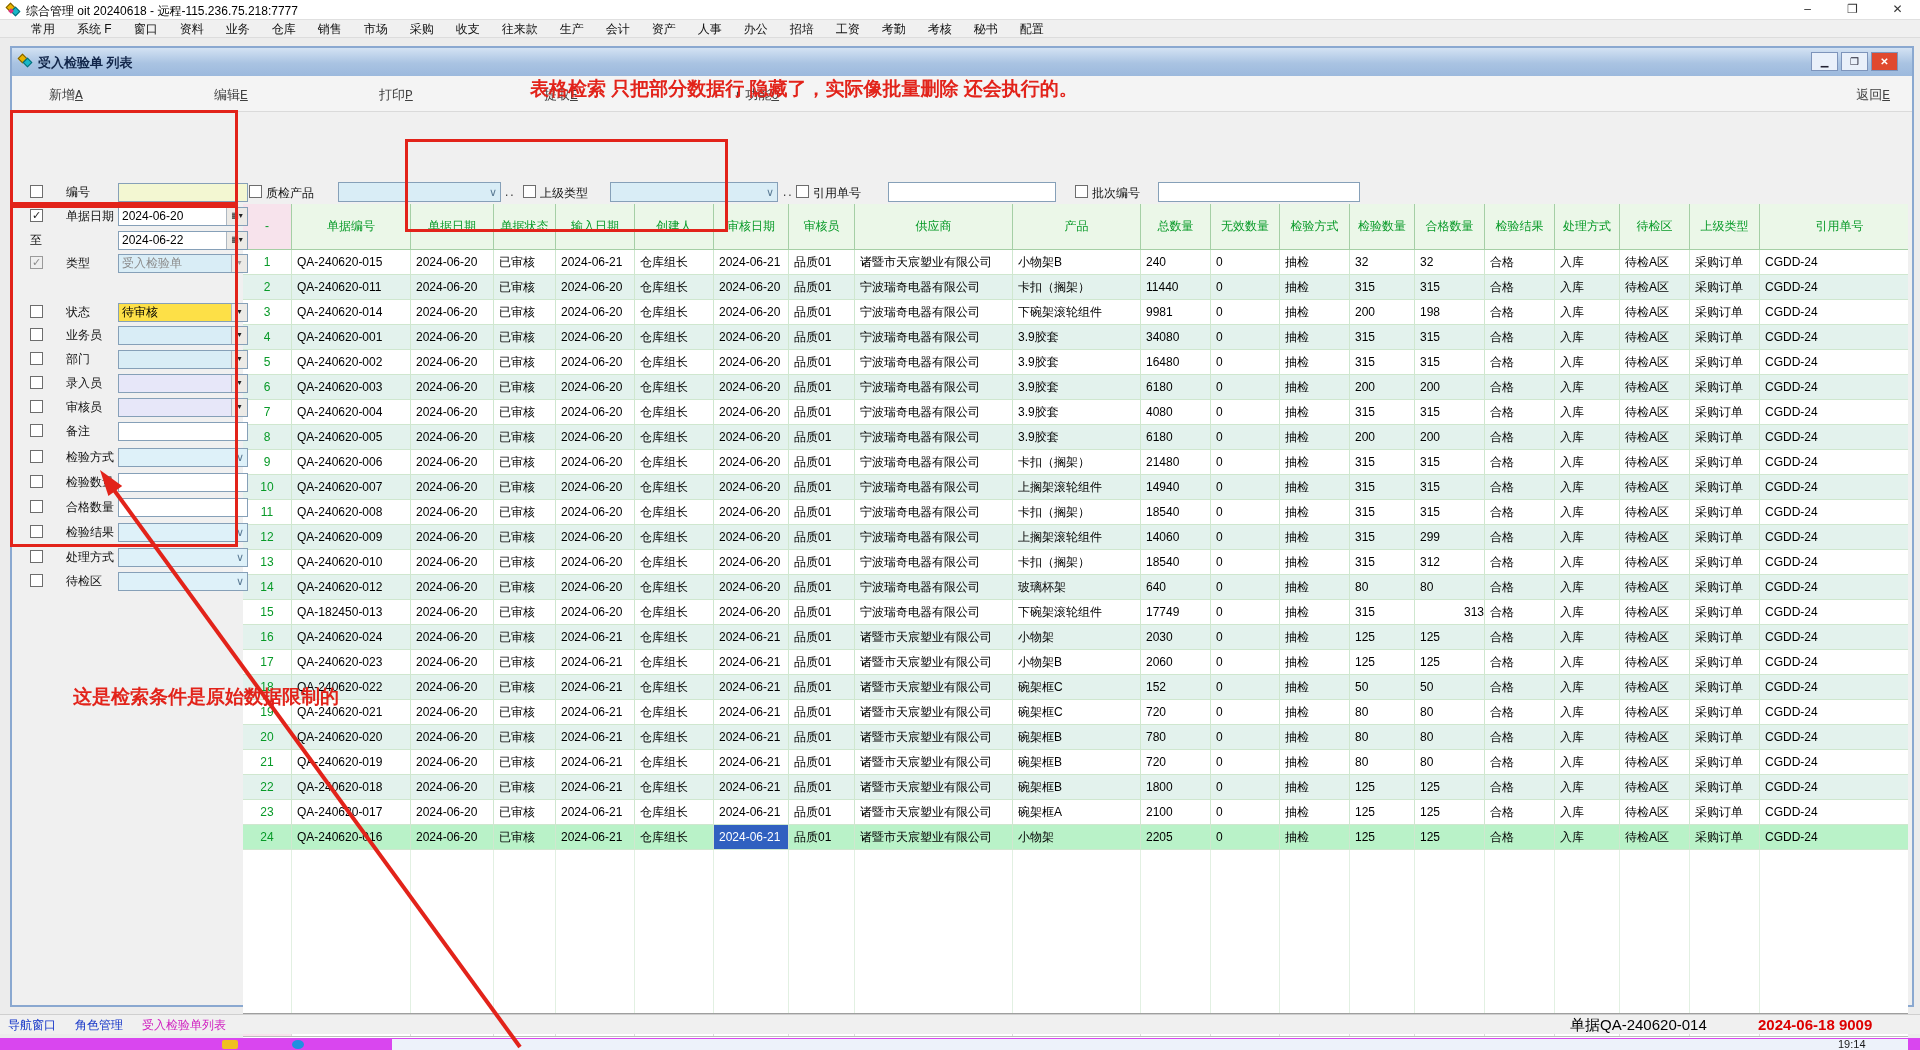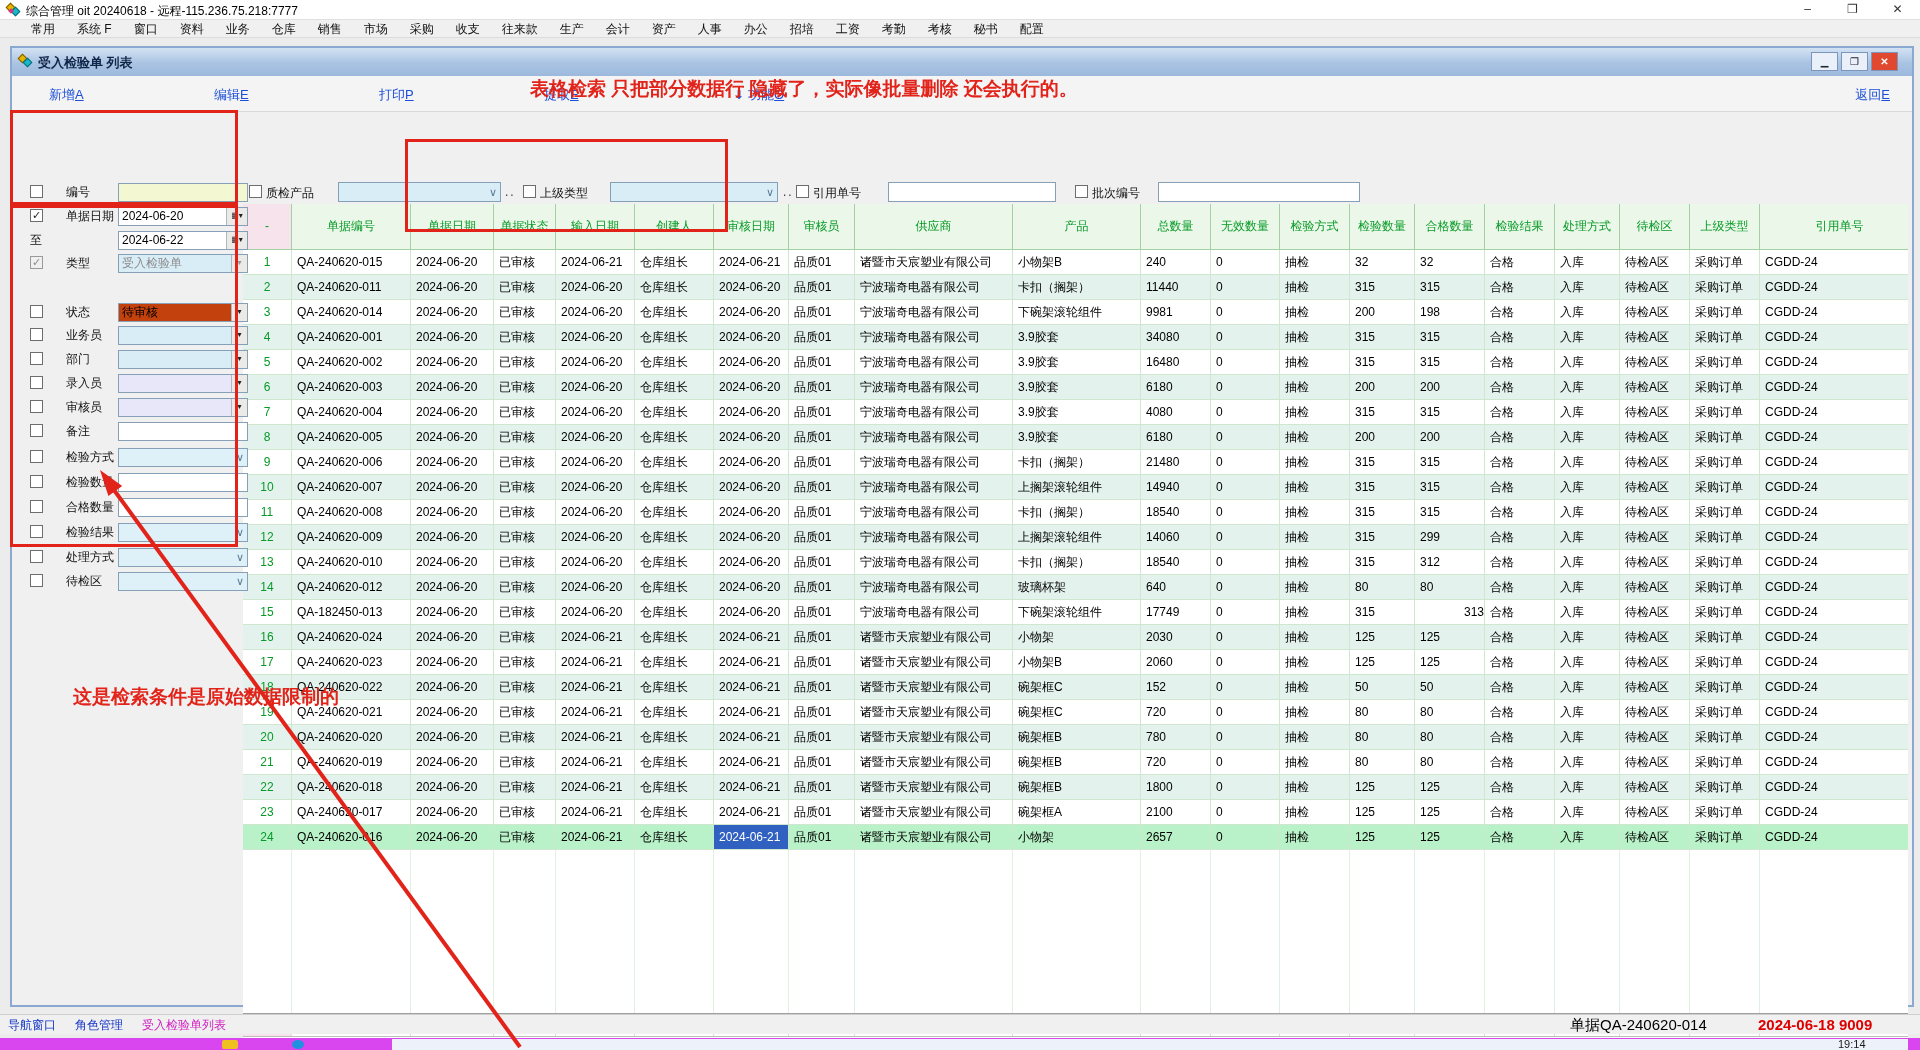--- a/index.html
+++ b/index.html
@@ -26,7 +26,7 @@
   .mdi-btn { width:27px; height:19px; background:#e9f0fa; border:1px solid #7d94bb; font-size:10px; line-height:17px; text-align:center; color:#223; }
   .mdi-btn.close { background:#e0492f; color:#fff; font-weight:bold; }
   .toolbar { position:absolute; left:0; top:28px; width:1900px; height:36px; background:#f4f4f4; border-bottom:1px solid #dadada; }
-  .tool-link { position:absolute; top:10px; color:#1d4ed8; font-size:13px; white-space:nowrap; }
+  .tool-link { position:absolute; top:10px; color:#404040; font-size:13px; white-space:nowrap;font-family:Liberation Mono, monospace; }
   .tool-link u { text-decoration:underline; }
   .client { position:absolute; left:0; top:64px; width:1900px; height:893px; background:#f0f0f0; }
 

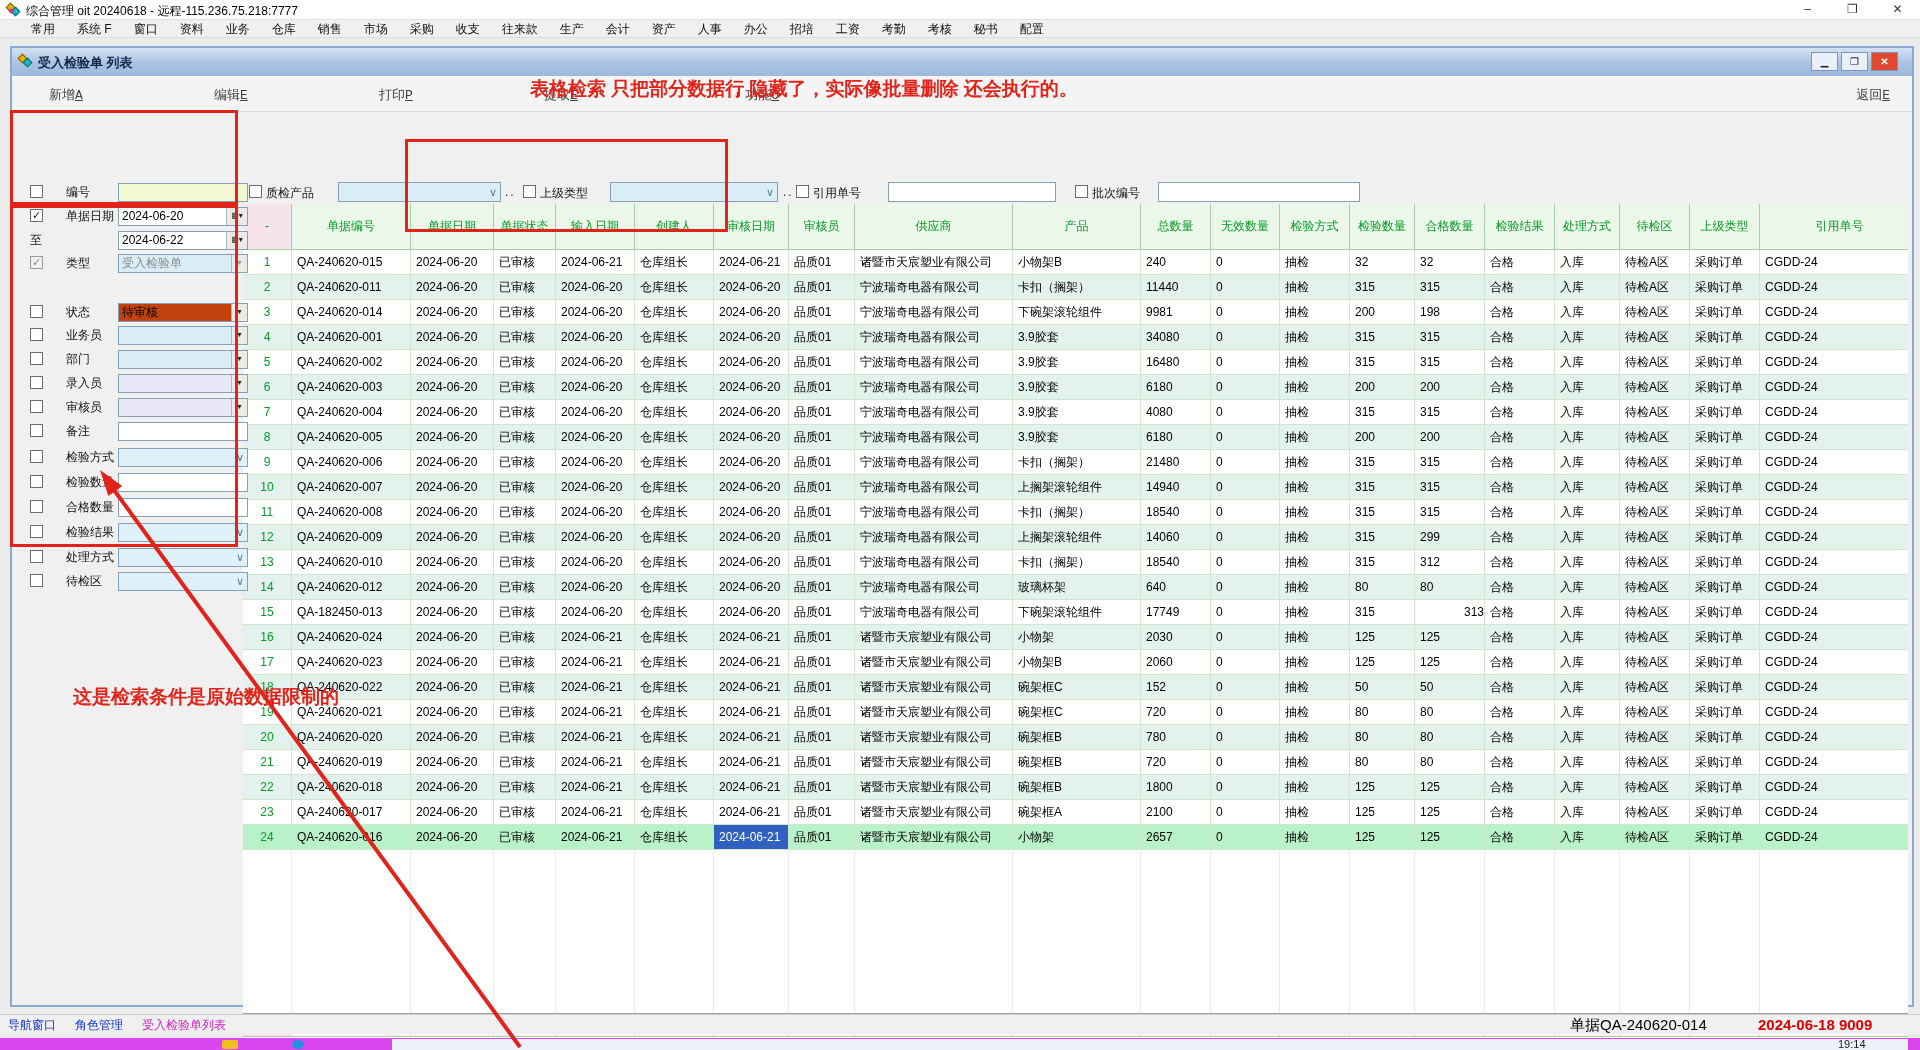--- a/index.html
+++ b/index.html
@@ -753,7 +753,7 @@
         <div class="side-row" style="left: 18px; top: 191px; width: 212px;">
           <span class="cbx" style="left: 0px; top: 2px;"></span>
           <span class="side-label">状态</span>
-          <span class="side-field" style="background: #c2410c;"><span>待审核</span><span class="fld-btn-sm">▼</span></span>
+          <span class="side-field" style="background: #fde047;"><span>待审核</span><span class="fld-btn-sm">▼</span></span>
         </div>
         <div class="side-row" style="left: 18px; top: 214px; width: 212px;">
           <span class="cbx" style="left: 0px; top: 2px;"></span>

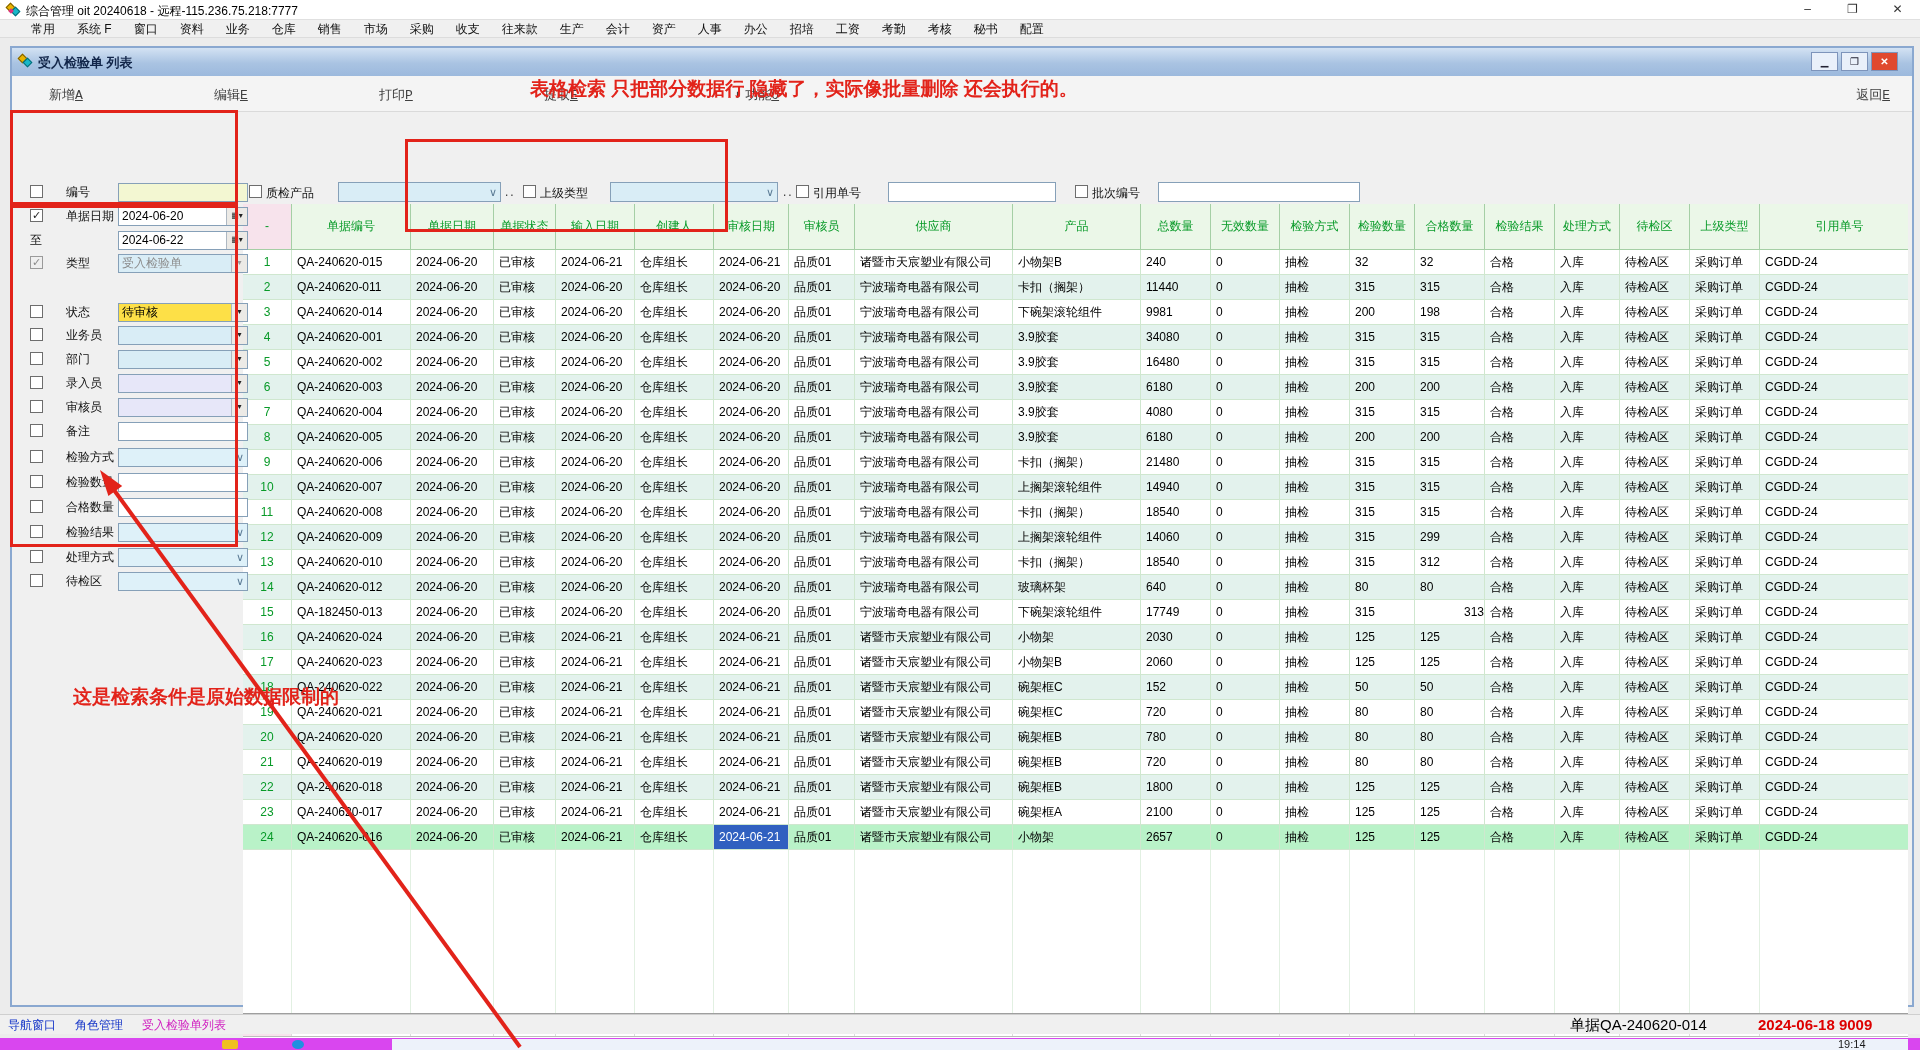--- a/index.html
+++ b/index.html
@@ -669,7 +669,7 @@
             <span class="c" style="width: 66px;">品质01</span>
             <span class="c" style="width: 158px;">诸暨市天宸塑业有限公司</span>
             <span class="c" style="width: 128px;">小物架</span>
-            <span class="c" style="width: 70px;">2657</span>
+            <span class="c" style="width: 70px;">2205</span>
             <span class="c" style="width: 69px;">0</span>
             <span class="c" style="width: 70px;">抽检</span>
             <span class="c" style="width: 65px;">125</span>

